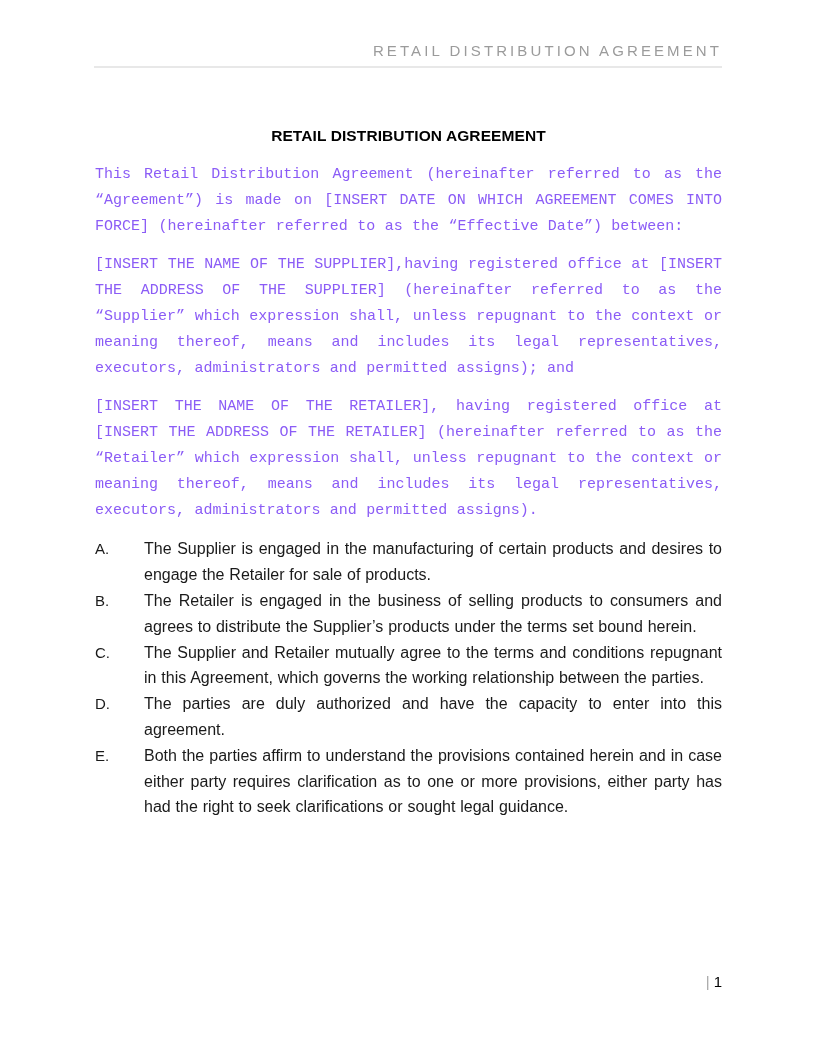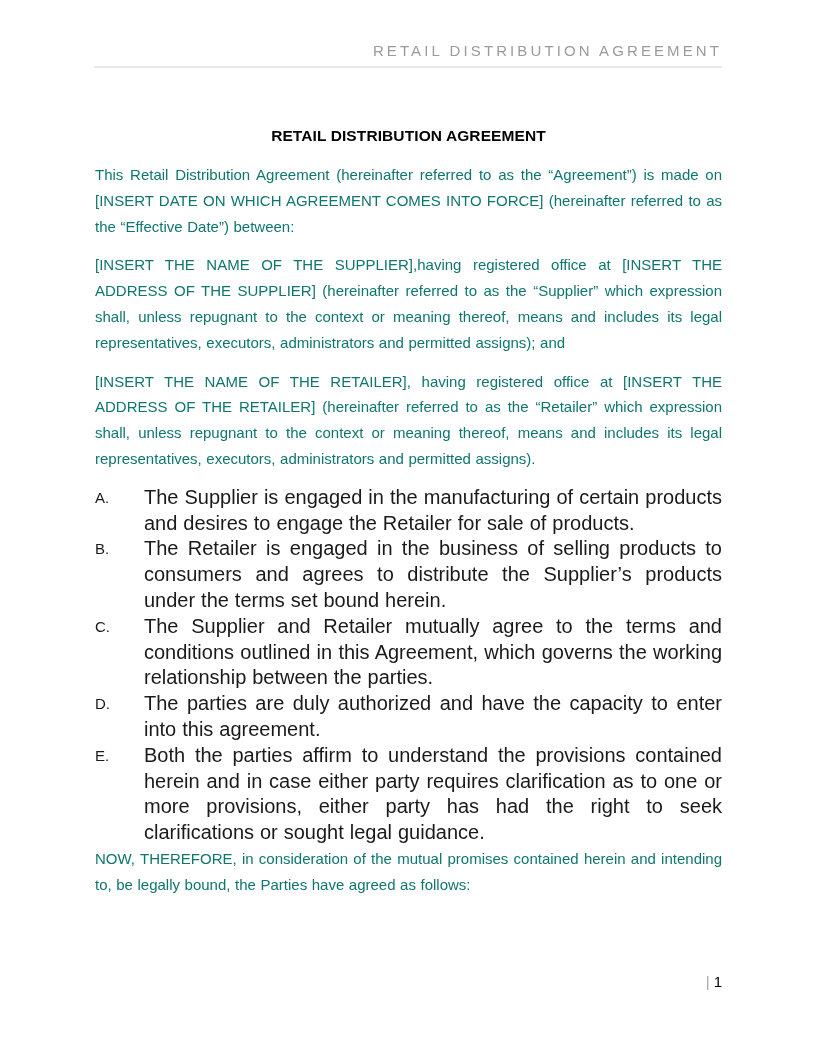--- a/index.html
+++ b/index.html
@@ -70,8 +70,9 @@
     line-height: 25.8px;
     text-align: justify;
     text-justify: inter-word;
-    color: #0f766e;
+    color: #8b5cf6;
     word-spacing: 0.4px;
+    font-family: Liberation Mono, monospace;
   }
   p.para:last-child { margin-bottom: 0; }
 

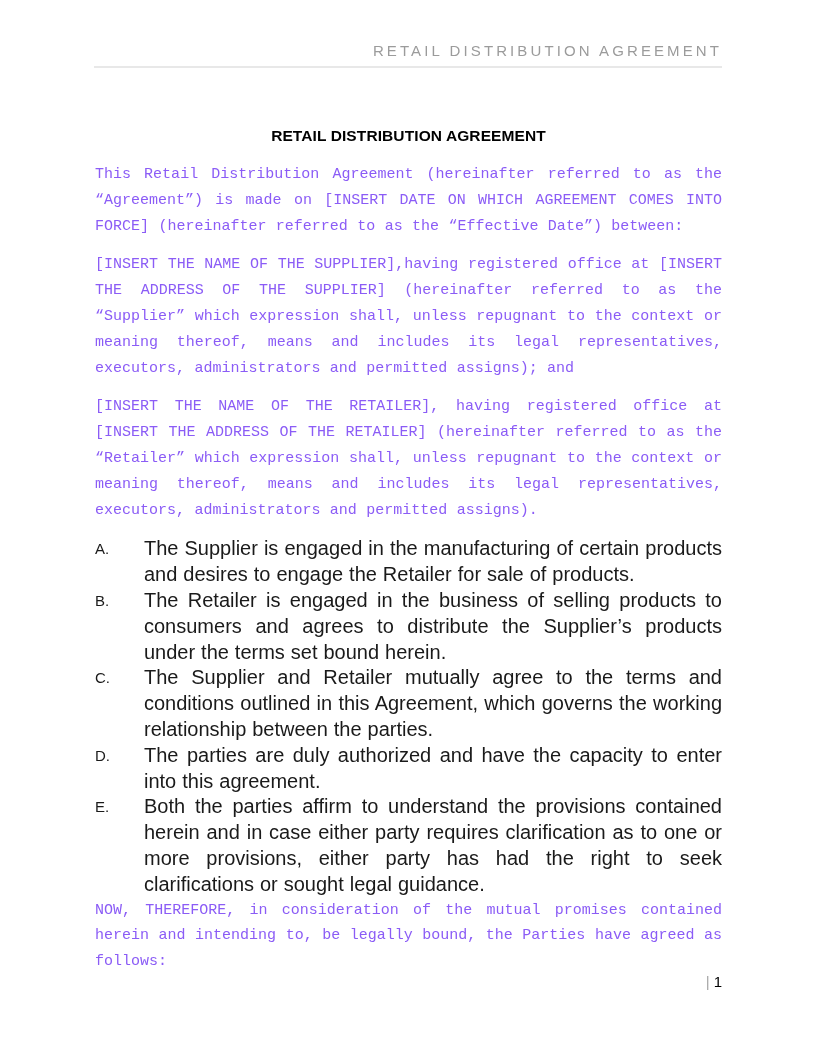--- a/index.html
+++ b/index.html
@@ -96,7 +96,7 @@
   }
   .letter-list .li-text {
     flex: 1 1 auto;
-    font-size: 20px;
+    font-size: 16px;
     line-height: 25.8px;
     text-align: justify;
     text-justify: inter-word;

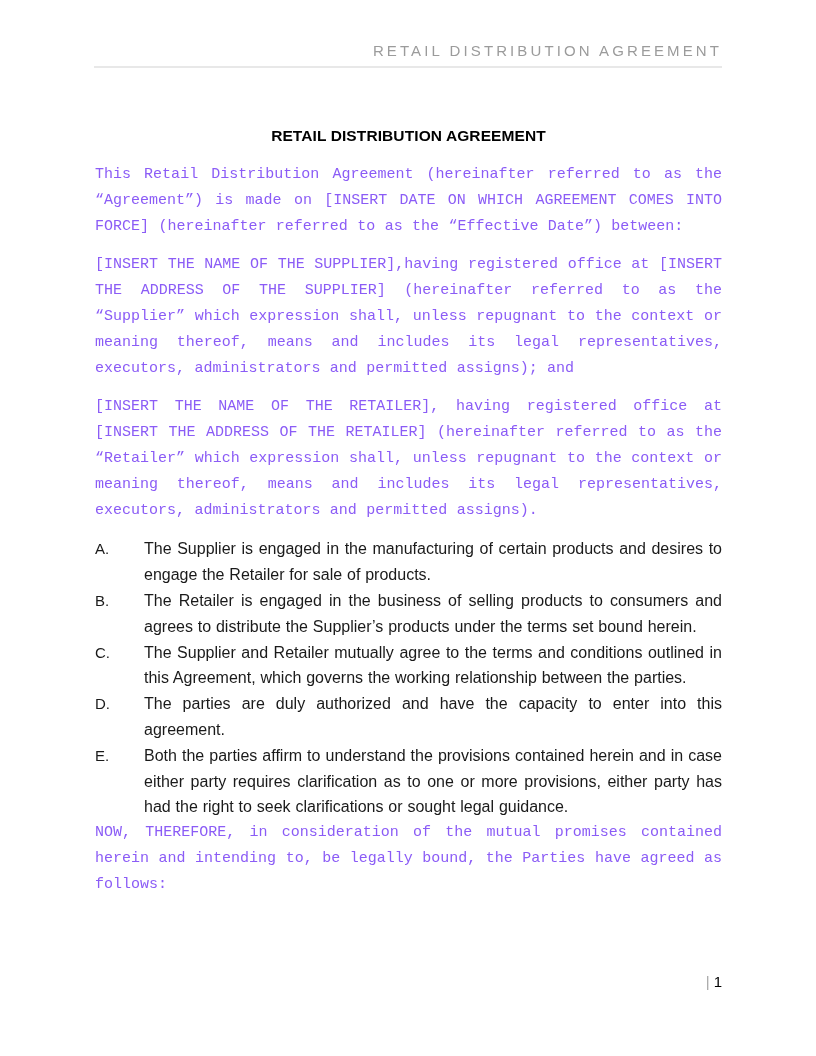--- a/index.html
+++ b/index.html
@@ -162,7 +162,7 @@
 
       <div class="li-row">
         <span class="li-marker">C.</span>
-        <span class="li-text">The Supplier and Retailer mutually agree to the terms and conditions outlined in this Agreement, which governs the working relationship between the parties.</span>
+        <span class="li-text">The Supplier and Retailer mutually agree to the terms and conditions repugnant in this Agreement, which governs the working relationship between the parties.</span>
       </div>
 
       <div class="li-row">

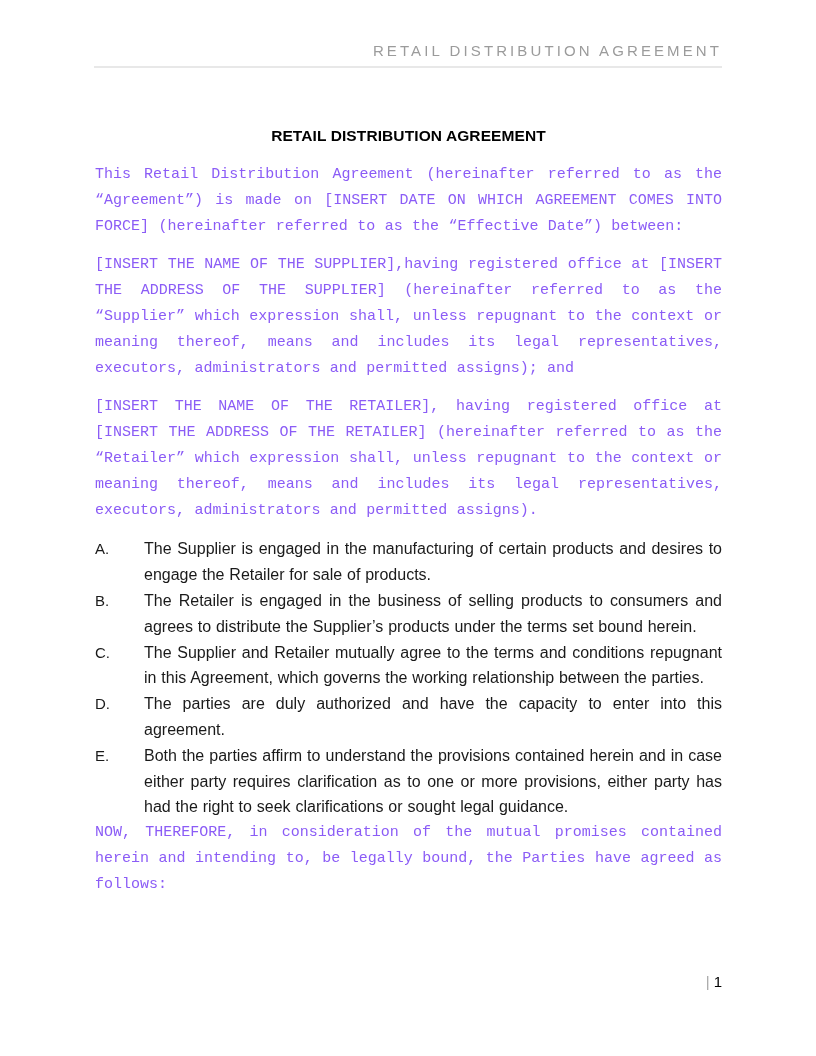--- a/index.html
+++ b/index.html
@@ -177,7 +177,6 @@
 
     </div>
 
-    <p class="para closing-para">NOW, THEREFORE, in consideration of the mutual promises contained herein and intending to, be legally bound, the Parties have agreed as follows:</p>
 
   </div>
 

